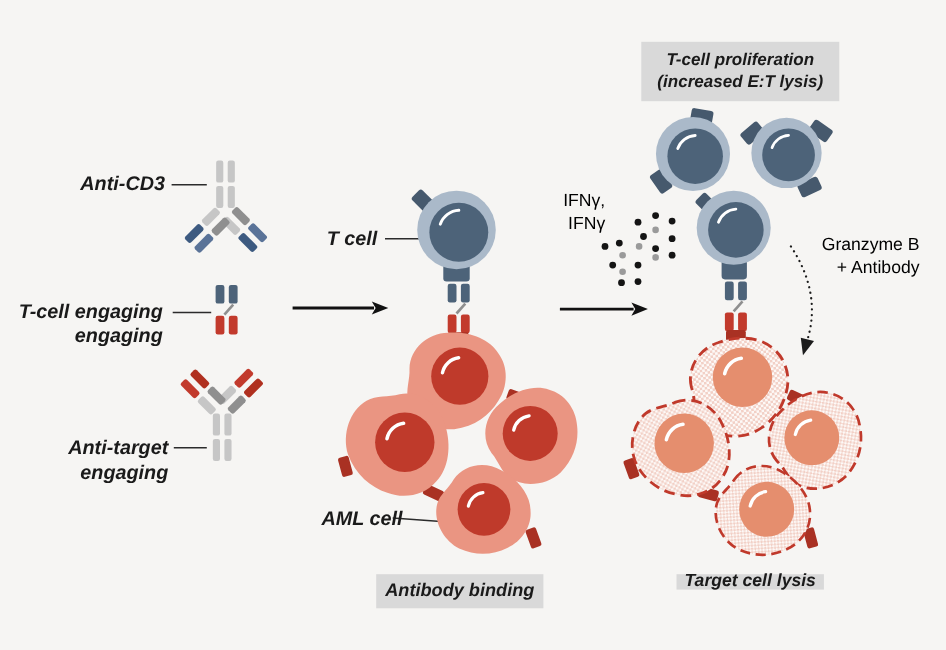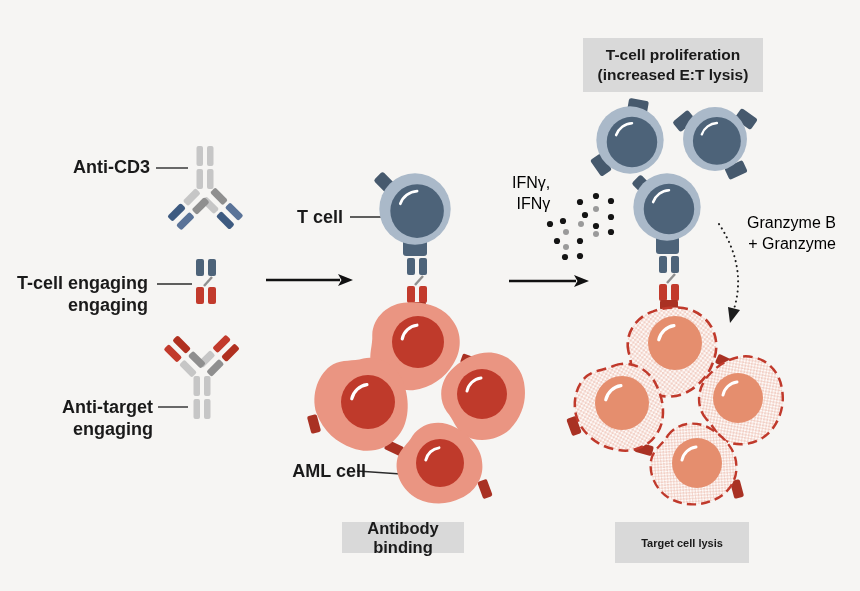--- a/index.html
+++ b/index.html
@@ -10,7 +10,7 @@
   .lbl.right{text-align:right;}
   .lbl-reg{position:absolute;color:#000000;font-weight:400;font-size:16px;line-height:21px;white-space:nowrap;text-align:right;}
   .graybox{position:absolute;background:#d9d9d9;color:#1a1a1a;font-weight:700;
-           display:flex;align-items:center;justify-content:center;text-align:center;}
+           display:flex;align-items:center;justify-content:center;text-align:center;font-style:italic;}
   .title-box{left:583px;top:38px;width:180px;height:54px;font-size:15.5px;line-height:20px;flex-direction:column;}
   .cap1{left:342px;top:522px;width:122px;height:31px;font-size:16.5px;}
   .cap2{left:615px;top:522px;width:134px;height:41px;font-size:11px;}

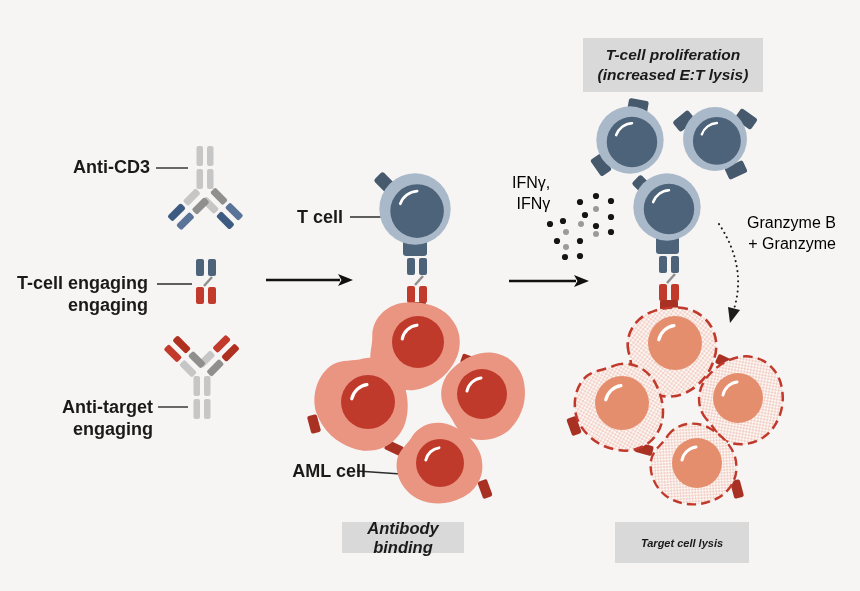--- a/index.html
+++ b/index.html
@@ -6,7 +6,7 @@
   .canvas{position:relative;width:860px;height:591px;background:#f6f5f3;
           font-family:"Liberation Sans",sans-serif;overflow:hidden;}
   .art{position:absolute;left:0;top:0;width:860px;height:591px;}
-  .lbl{position:absolute;color:#1a1a1a;font-weight:700;font-size:18px;line-height:22px;white-space:nowrap;}
+  .lbl{position:absolute;color:#1a1a1a;font-weight:700;font-size:18px;line-height:22px;white-space:nowrap;font-style:italic;}
   .lbl.right{text-align:right;}
   .lbl-reg{position:absolute;color:#000000;font-weight:400;font-size:16px;line-height:21px;white-space:nowrap;text-align:right;}
   .graybox{position:absolute;background:#d9d9d9;color:#1a1a1a;font-weight:700;

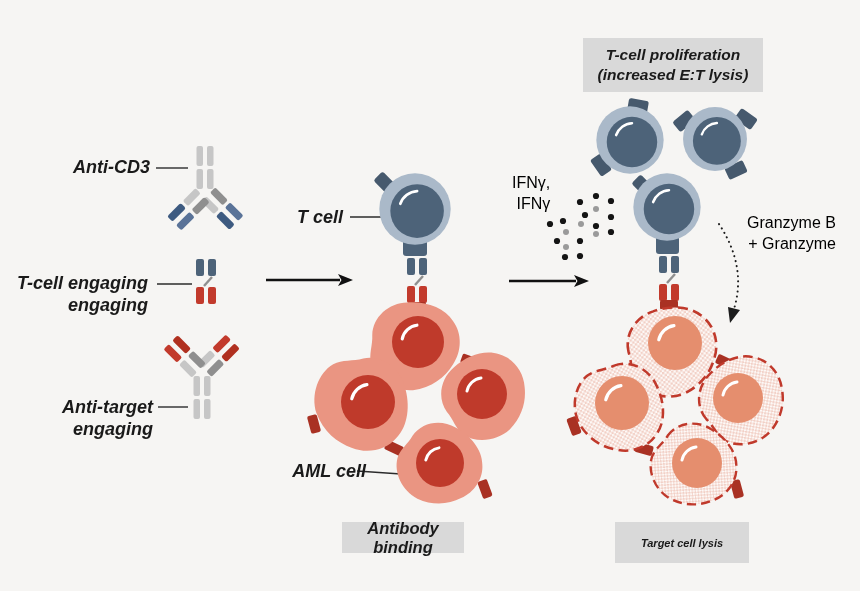--- a/index.html
+++ b/index.html
@@ -229,7 +229,7 @@
 
   <div class="lbl-reg" style="left:747px;top:212px">
     <div>Granzyme B</div>
-    <div>+ Granzyme</div>
+    <div>+ Antibody</div>
   </div>
 
   <div class="graybox title-box">

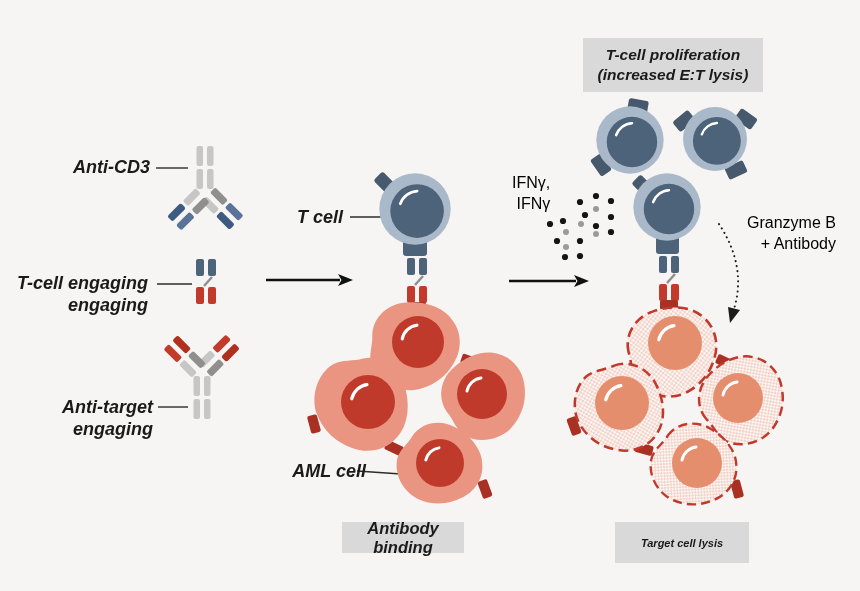--- a/index.html
+++ b/index.html
@@ -12,7 +12,7 @@
   .graybox{position:absolute;background:#d9d9d9;color:#1a1a1a;font-weight:700;
            display:flex;align-items:center;justify-content:center;text-align:center;font-style:italic;}
   .title-box{left:583px;top:38px;width:180px;height:54px;font-size:15.5px;line-height:20px;flex-direction:column;}
-  .cap1{left:342px;top:522px;width:122px;height:31px;font-size:16.5px;}
+  .cap1{left:342px;top:522px;width:152px;height:31px;font-size:16.5px;}
   .cap2{left:615px;top:522px;width:134px;height:41px;font-size:11px;}
 </style>
 </head>

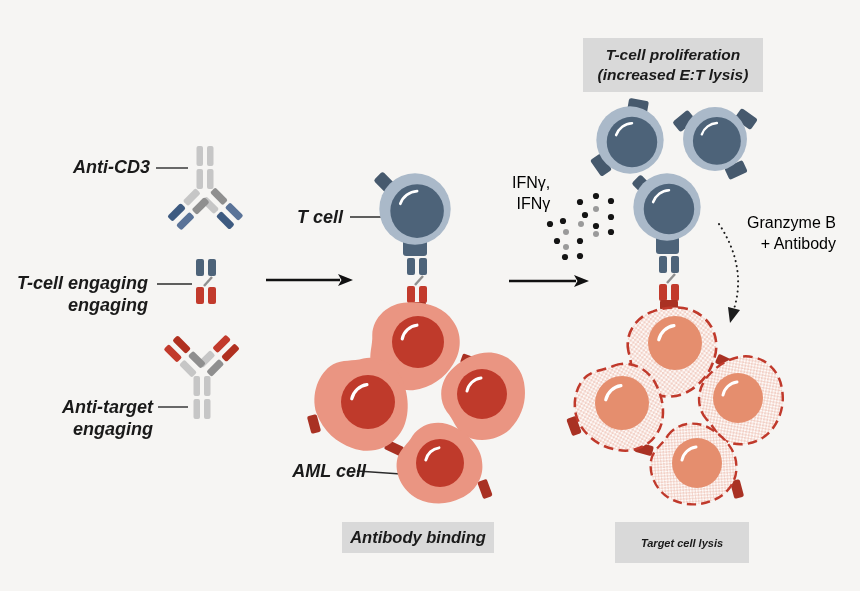--- a/index.html
+++ b/index.html
@@ -13,7 +13,7 @@
            display:flex;align-items:center;justify-content:center;text-align:center;font-style:italic;}
   .title-box{left:583px;top:38px;width:180px;height:54px;font-size:15.5px;line-height:20px;flex-direction:column;}
   .cap1{left:342px;top:522px;width:152px;height:31px;font-size:16.5px;}
-  .cap2{left:615px;top:522px;width:134px;height:41px;font-size:11px;}
+  .cap2{left:615px;top:522px;width:134px;height:14px;font-size:16px;}
 </style>
 </head>
 <body>

